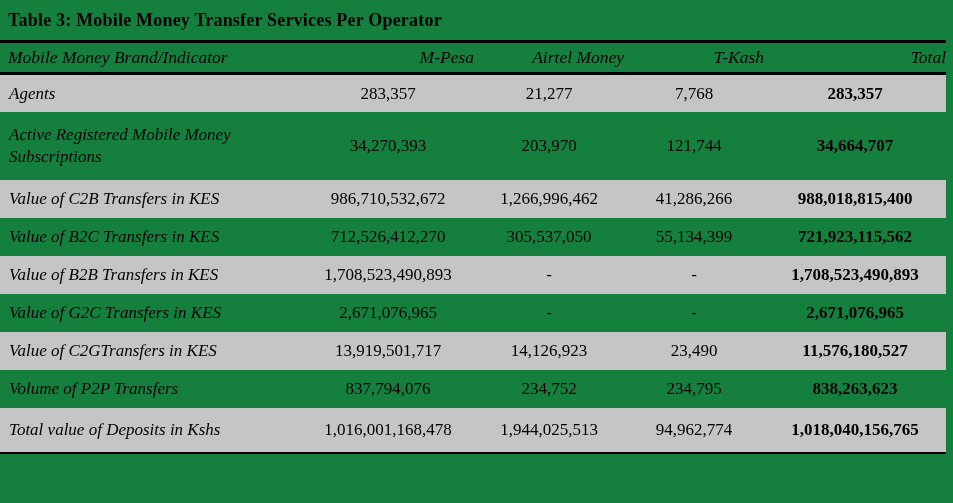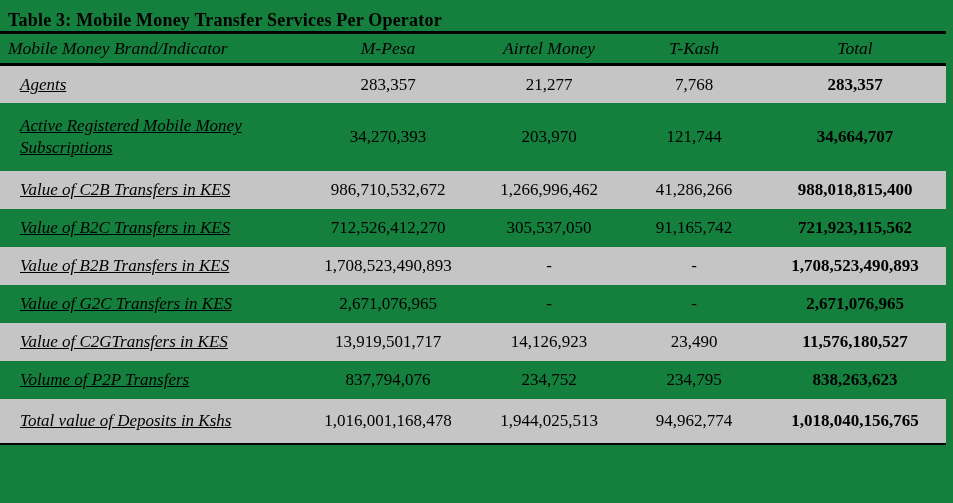--- a/index.html
+++ b/index.html
@@ -26,6 +26,7 @@
     border-collapse: collapse;
     table-layout: fixed;
     width: 946px;
+    margin-top: 9px;
     border-top: 3px solid #000000;
     border-bottom: 2px solid #000000;
   }

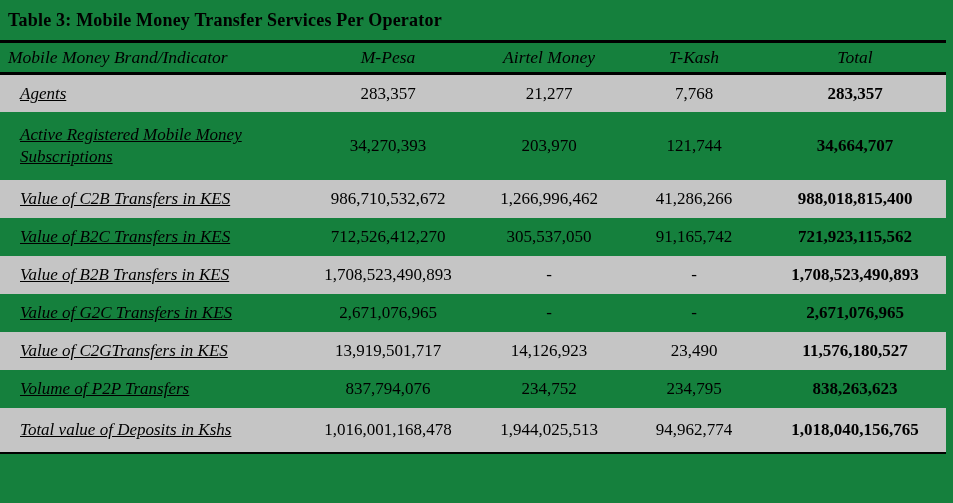--- a/index.html
+++ b/index.html
@@ -40,7 +40,7 @@
     font-style: italic;
     font-weight: normal;
     font-size: 17.5px;
-    text-align: center;
+    text-align: right;
     height: 29px;
     border-bottom: 3px solid #000000;
     padding: 0;

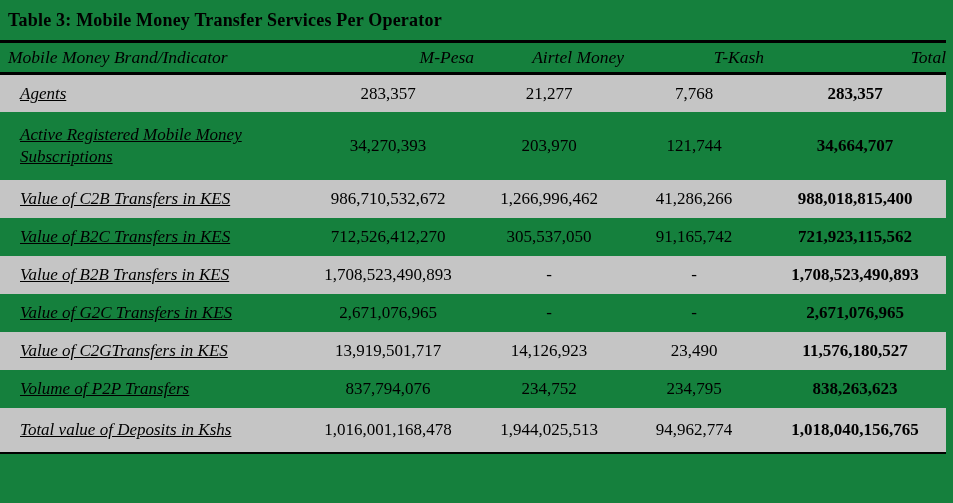--- a/index.html
+++ b/index.html
@@ -61,9 +61,8 @@
   tbody td:first-child {
     text-align: left;
     font-style: italic;
-    padding-left: 20px;
+    padding-left: 9px;
     padding-right: 14px;
-    text-decoration: underline;
   }
   tbody td:last-child {
     font-weight: bold;

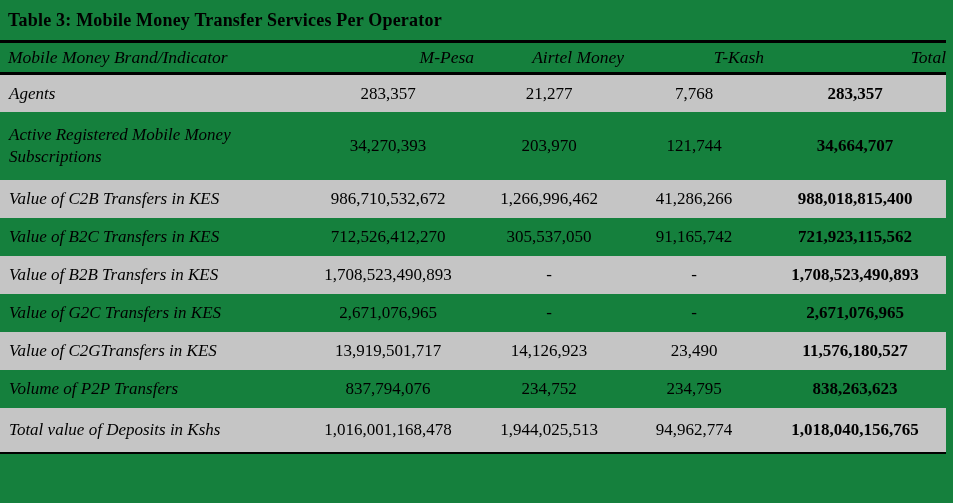--- a/index.html
+++ b/index.html
@@ -122,7 +122,7 @@
           <td>Value of B2C Transfers in KES</td>
           <td>712,526,412,270</td>
           <td>305,537,050</td>
-          <td>91,165,742</td>
+          <td>55,134,399</td>
           <td>721,923,115,562</td>
         </tr>
         <tr>

